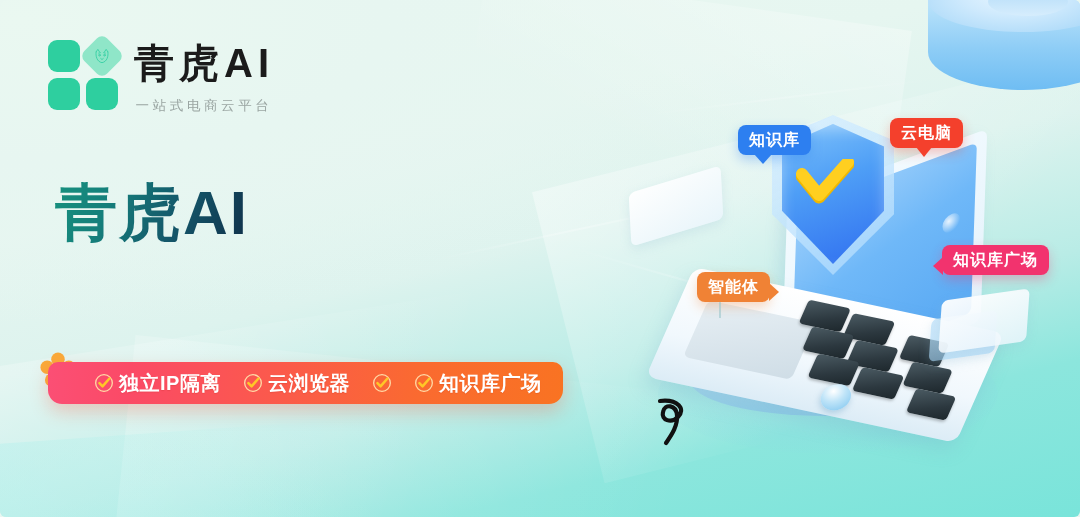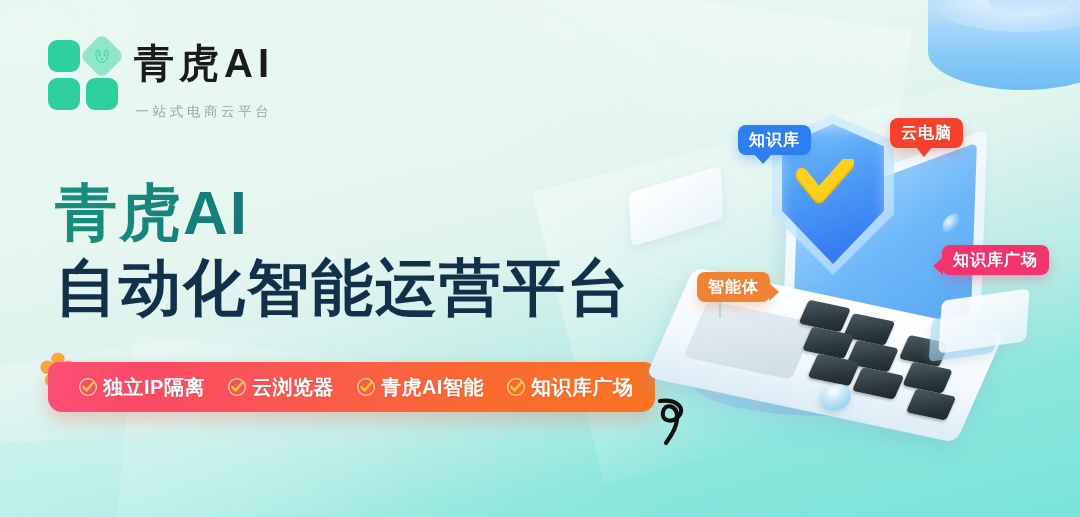--- a/index.html
+++ b/index.html
@@ -16,6 +16,7 @@
     background:
       radial-gradient(120% 95% at 2% 4%, #eaf8f1 0%, #e7f6f1 28%, rgba(231,246,241,0) 62%),
       linear-gradient(166deg, #eaf8f2 0%, #e6f6f0 30%, #ddf3ee 48%, #b9ece6 66%, #8ce6dd 80%, #79e4da 100%);
+    border-radius: 6px;
   }
   .bg-facets { position:absolute; inset:0; }
   .facet { position:absolute; transform-origin:center; }

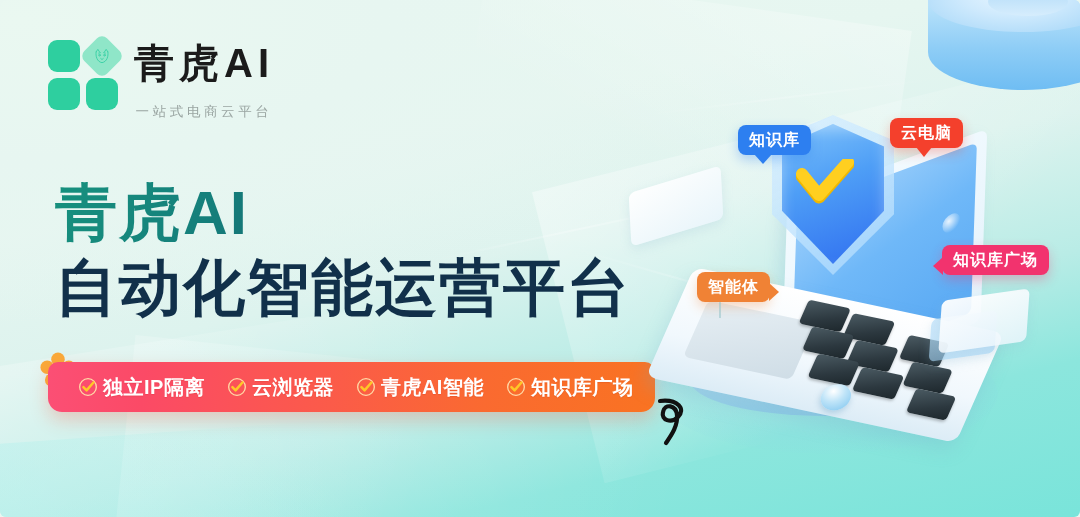--- a/index.html
+++ b/index.html
@@ -76,7 +76,7 @@
     font-family:"Liberation Sans","DejaVu Sans",sans-serif;
   }
   .logo-sub {
-    margin-top:18px; font-size:13.5px; color:#9aa5a2; letter-spacing:3.6px; text-align:center;
+    margin-top:12px; font-size:13.5px; color:#9aa5a2; letter-spacing:3.6px; text-align:center;
   }
 
   

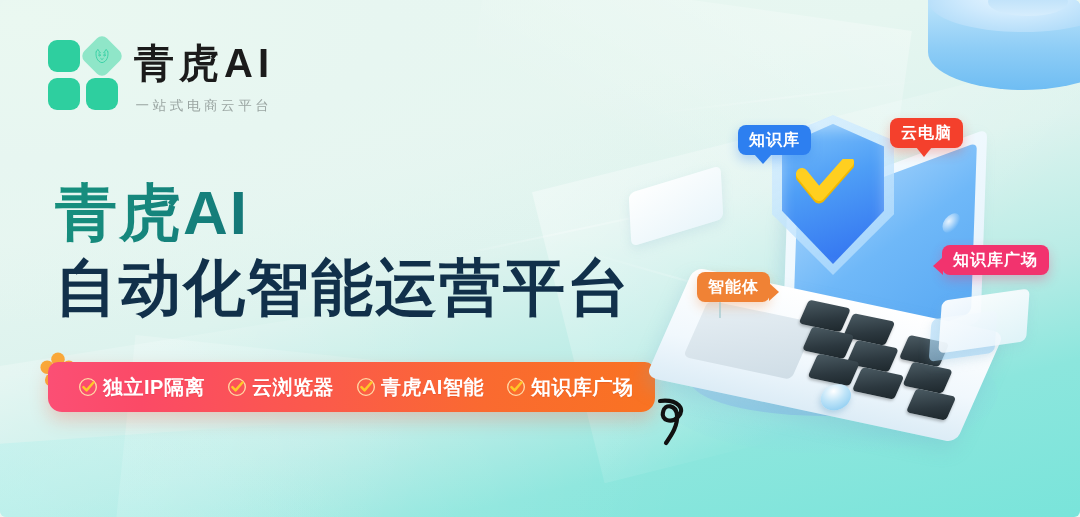--- a/index.html
+++ b/index.html
@@ -261,7 +261,6 @@
 
   <div class="headline">
     <div class="h1">青虎AI</div>
-    <div class="h2">自动化智能运营平台</div>
   </div>
 
   <svg class="flower" viewBox="0 0 40 40">

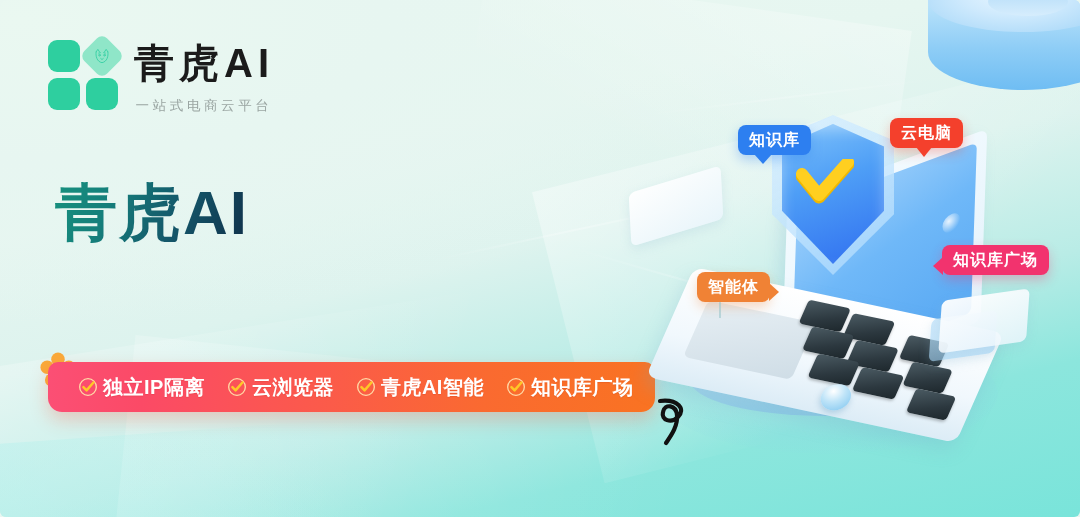--- a/index.html
+++ b/index.html
@@ -94,8 +94,8 @@
 
   
   .feature-bar {
-    position:absolute; left:48px; top:362px; height:50px;
-    padding:0 22px 0 30px;
+    position:absolute; left:48px; top:362px; height:42px;
+    padding:0 22px 0 46px;
     display:flex; align-items:center; gap:22px;
     border-radius:10px 10px 14px 14px;
     background:linear-gradient(96deg,#fb4f75 0%, #fb4a66 16%, #fb5a4b 45%, #fa6a30 72%, #f97322 100%);

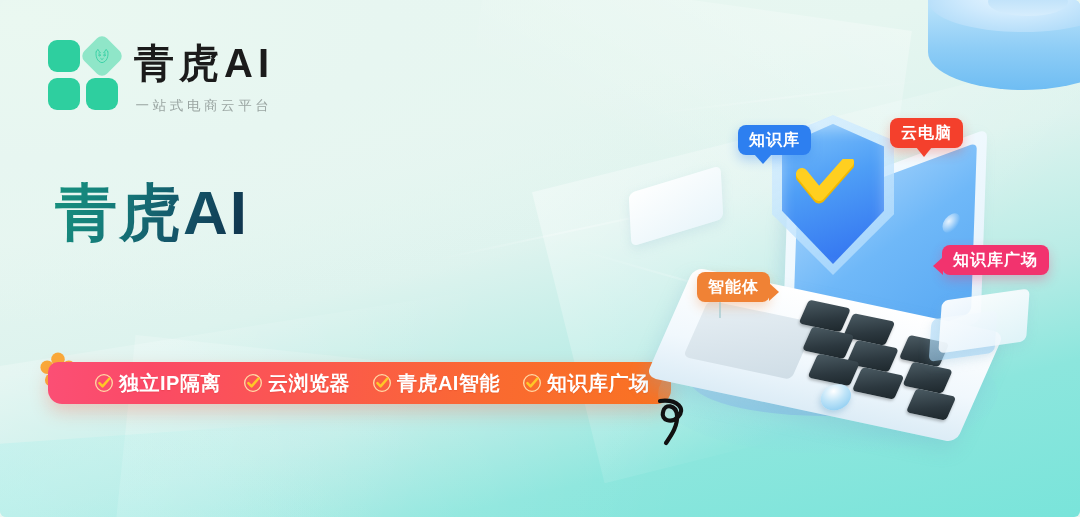--- a/index.html
+++ b/index.html
@@ -297,7 +297,6 @@
         <circle cx="12" cy="12" r="10" fill="none" stroke="#ffd9a6" stroke-width="1.6"></circle>
         <path d="M6.5 12.2 L10.3 16 L18.5 6.6" fill="none" stroke="#ffc727" stroke-width="3" stroke-linecap="round" stroke-linejoin="round"></path>
       </svg>
-      <span class="feat-label">青虎AI智能</span>
     </div>
 
     <div class="feat">

